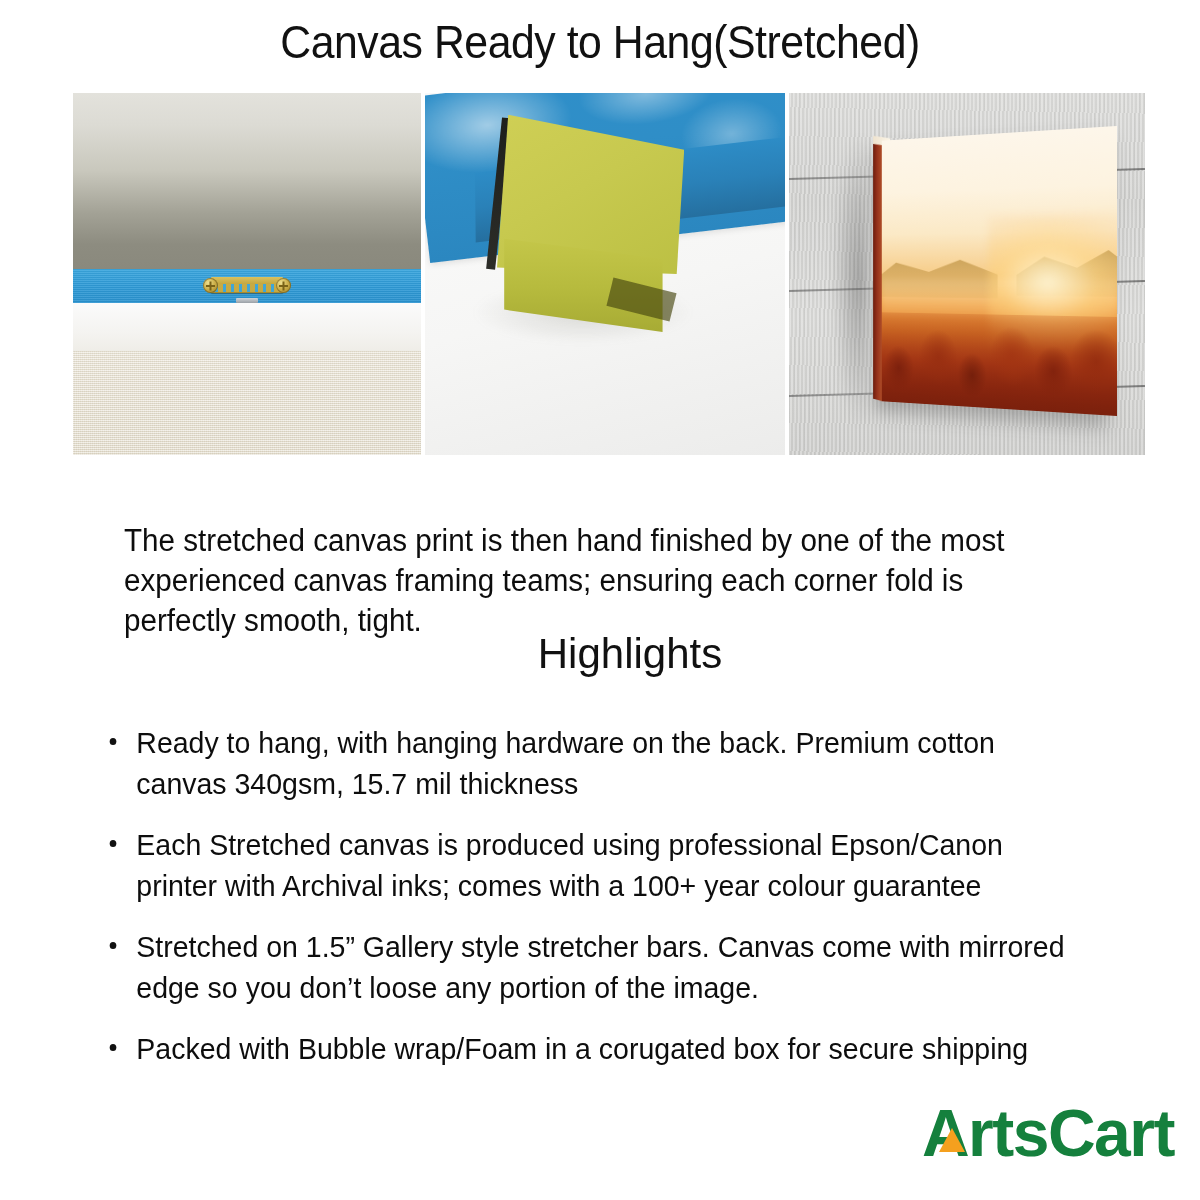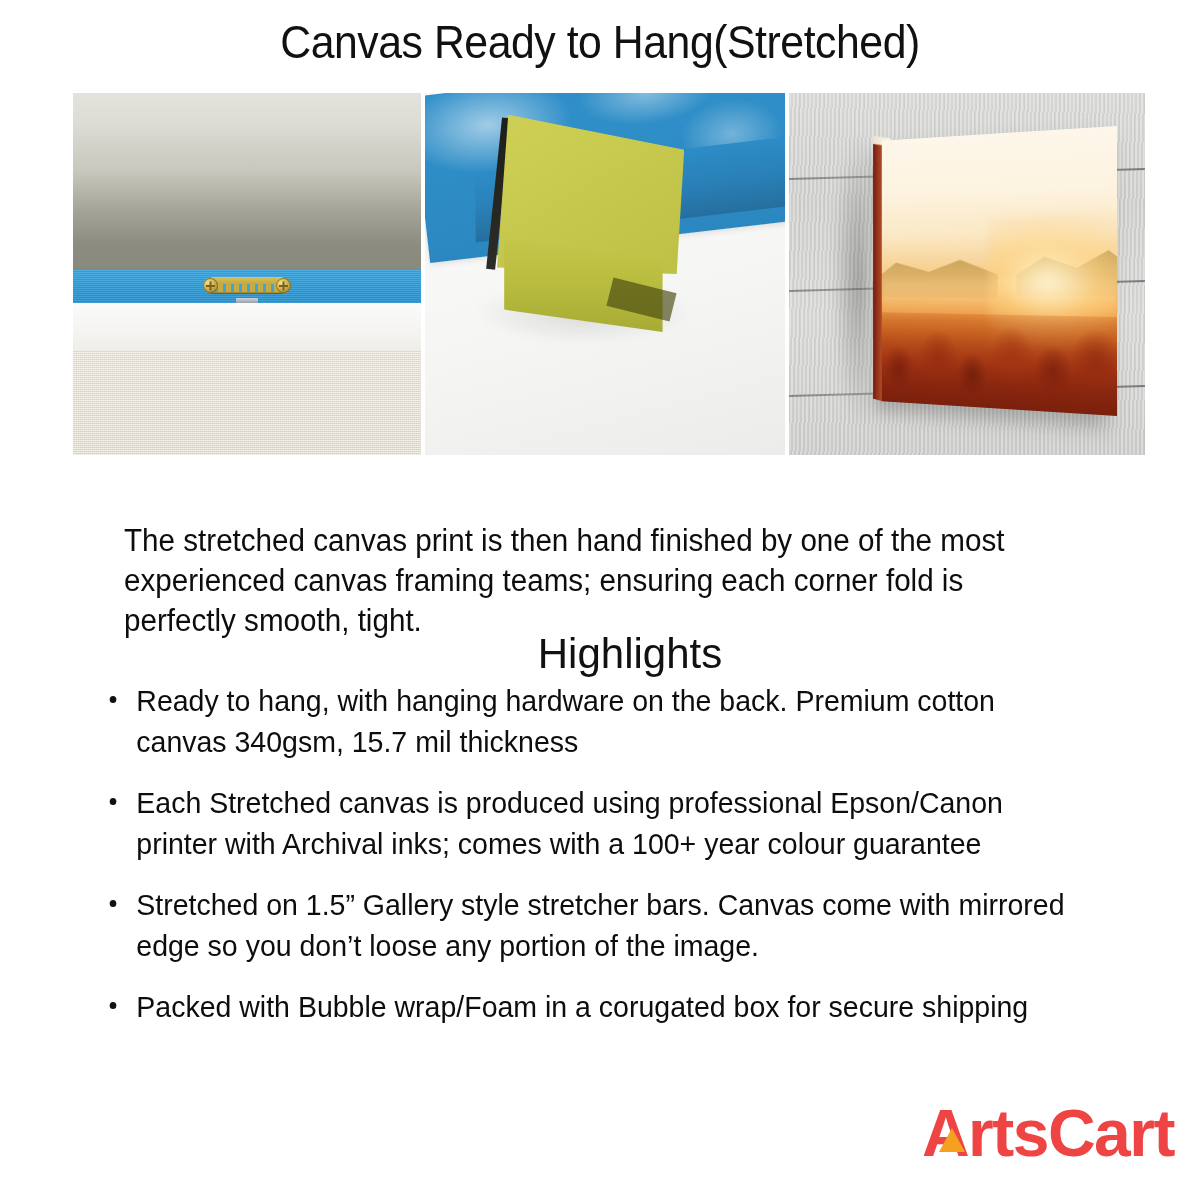--- a/index.html
+++ b/index.html
@@ -345,7 +345,7 @@
   .highlights-list {
     position: absolute;
     left: 104px;
-    top: 680px;
+    top: 722px;
     width: 1020px;
     margin: 0;
     padding: 0;

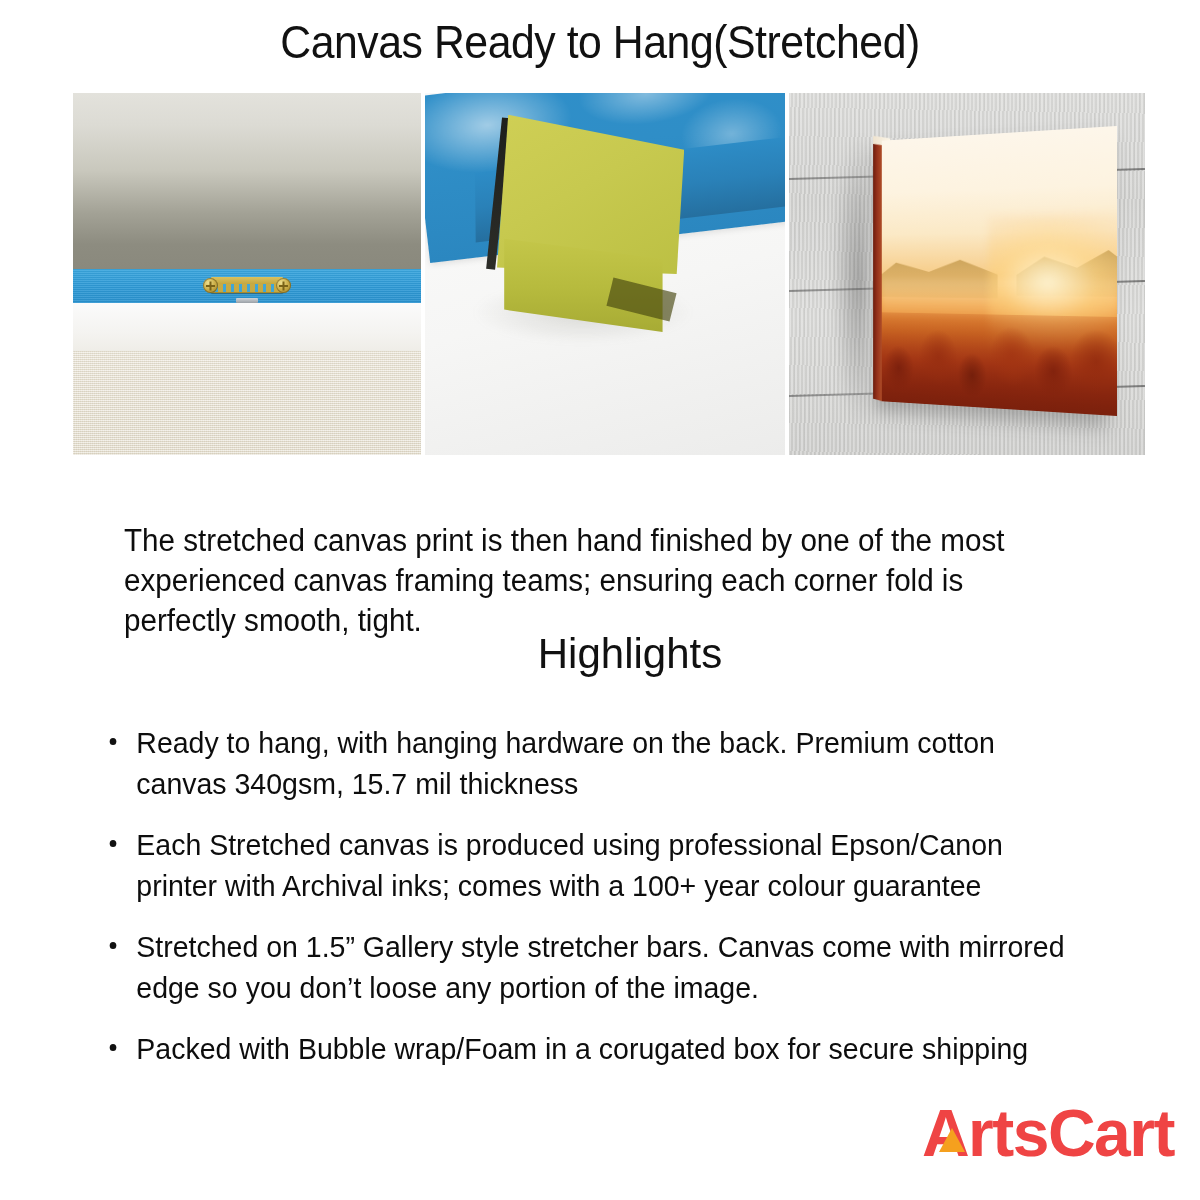--- a/index.html
+++ b/index.html
@@ -389,7 +389,7 @@
     line-height: 70px;
     font-weight: 700;
     letter-spacing: -1.5px;
-    color: #ef4444;
+    color: #15803d;
     white-space: nowrap;
     text-align: center;
   }

